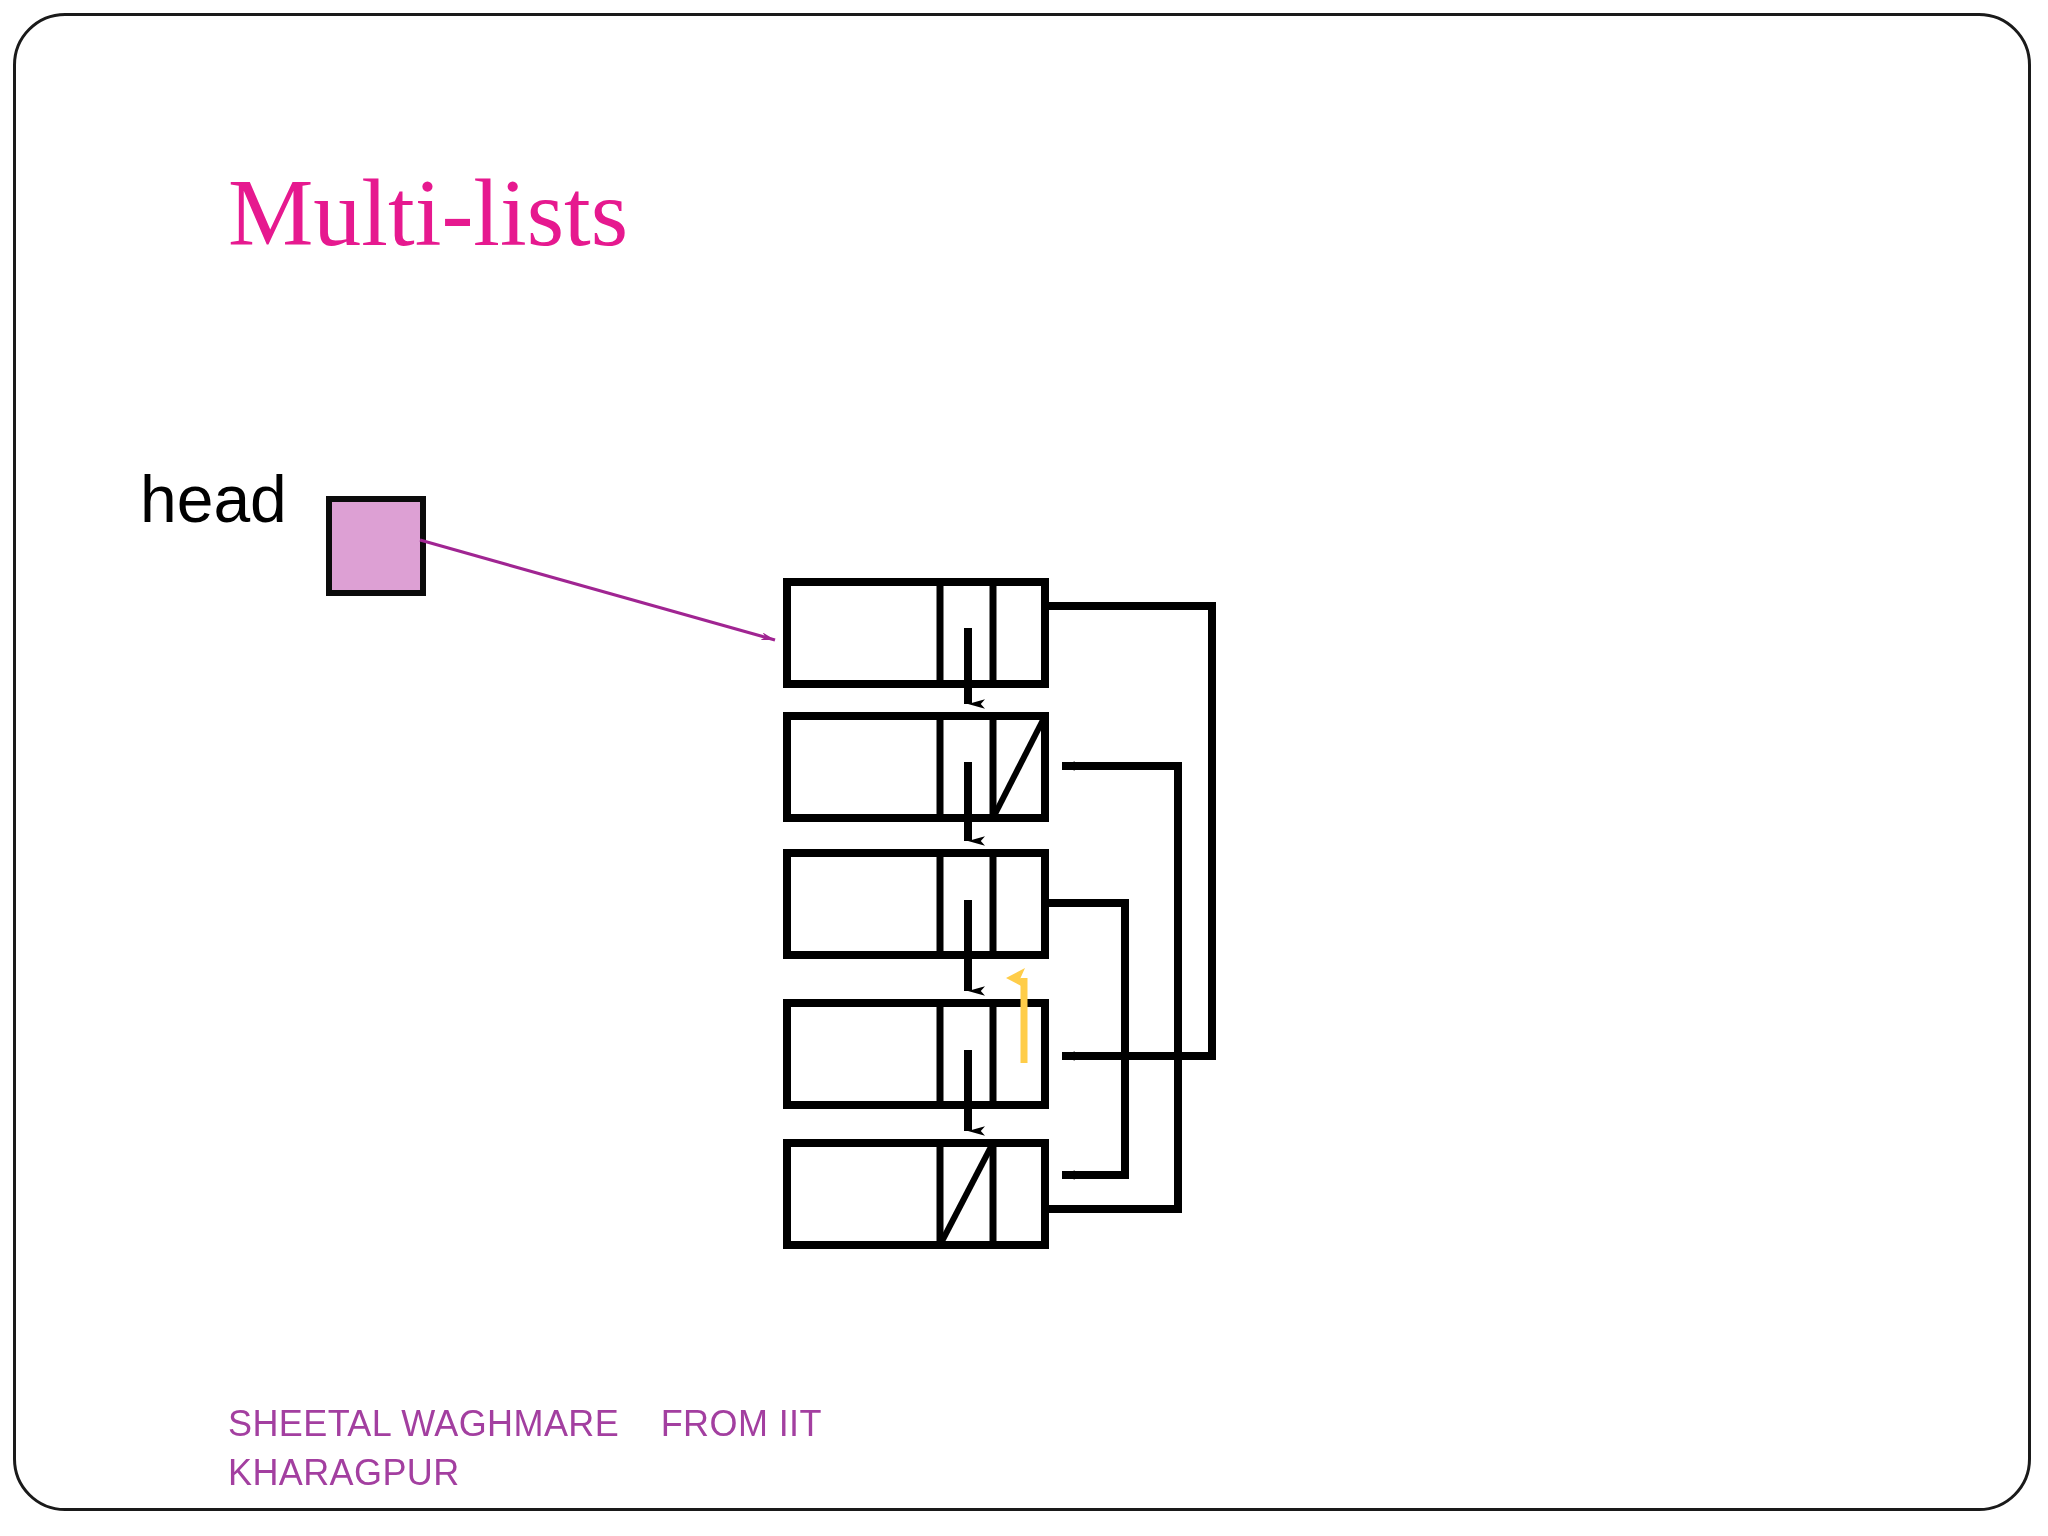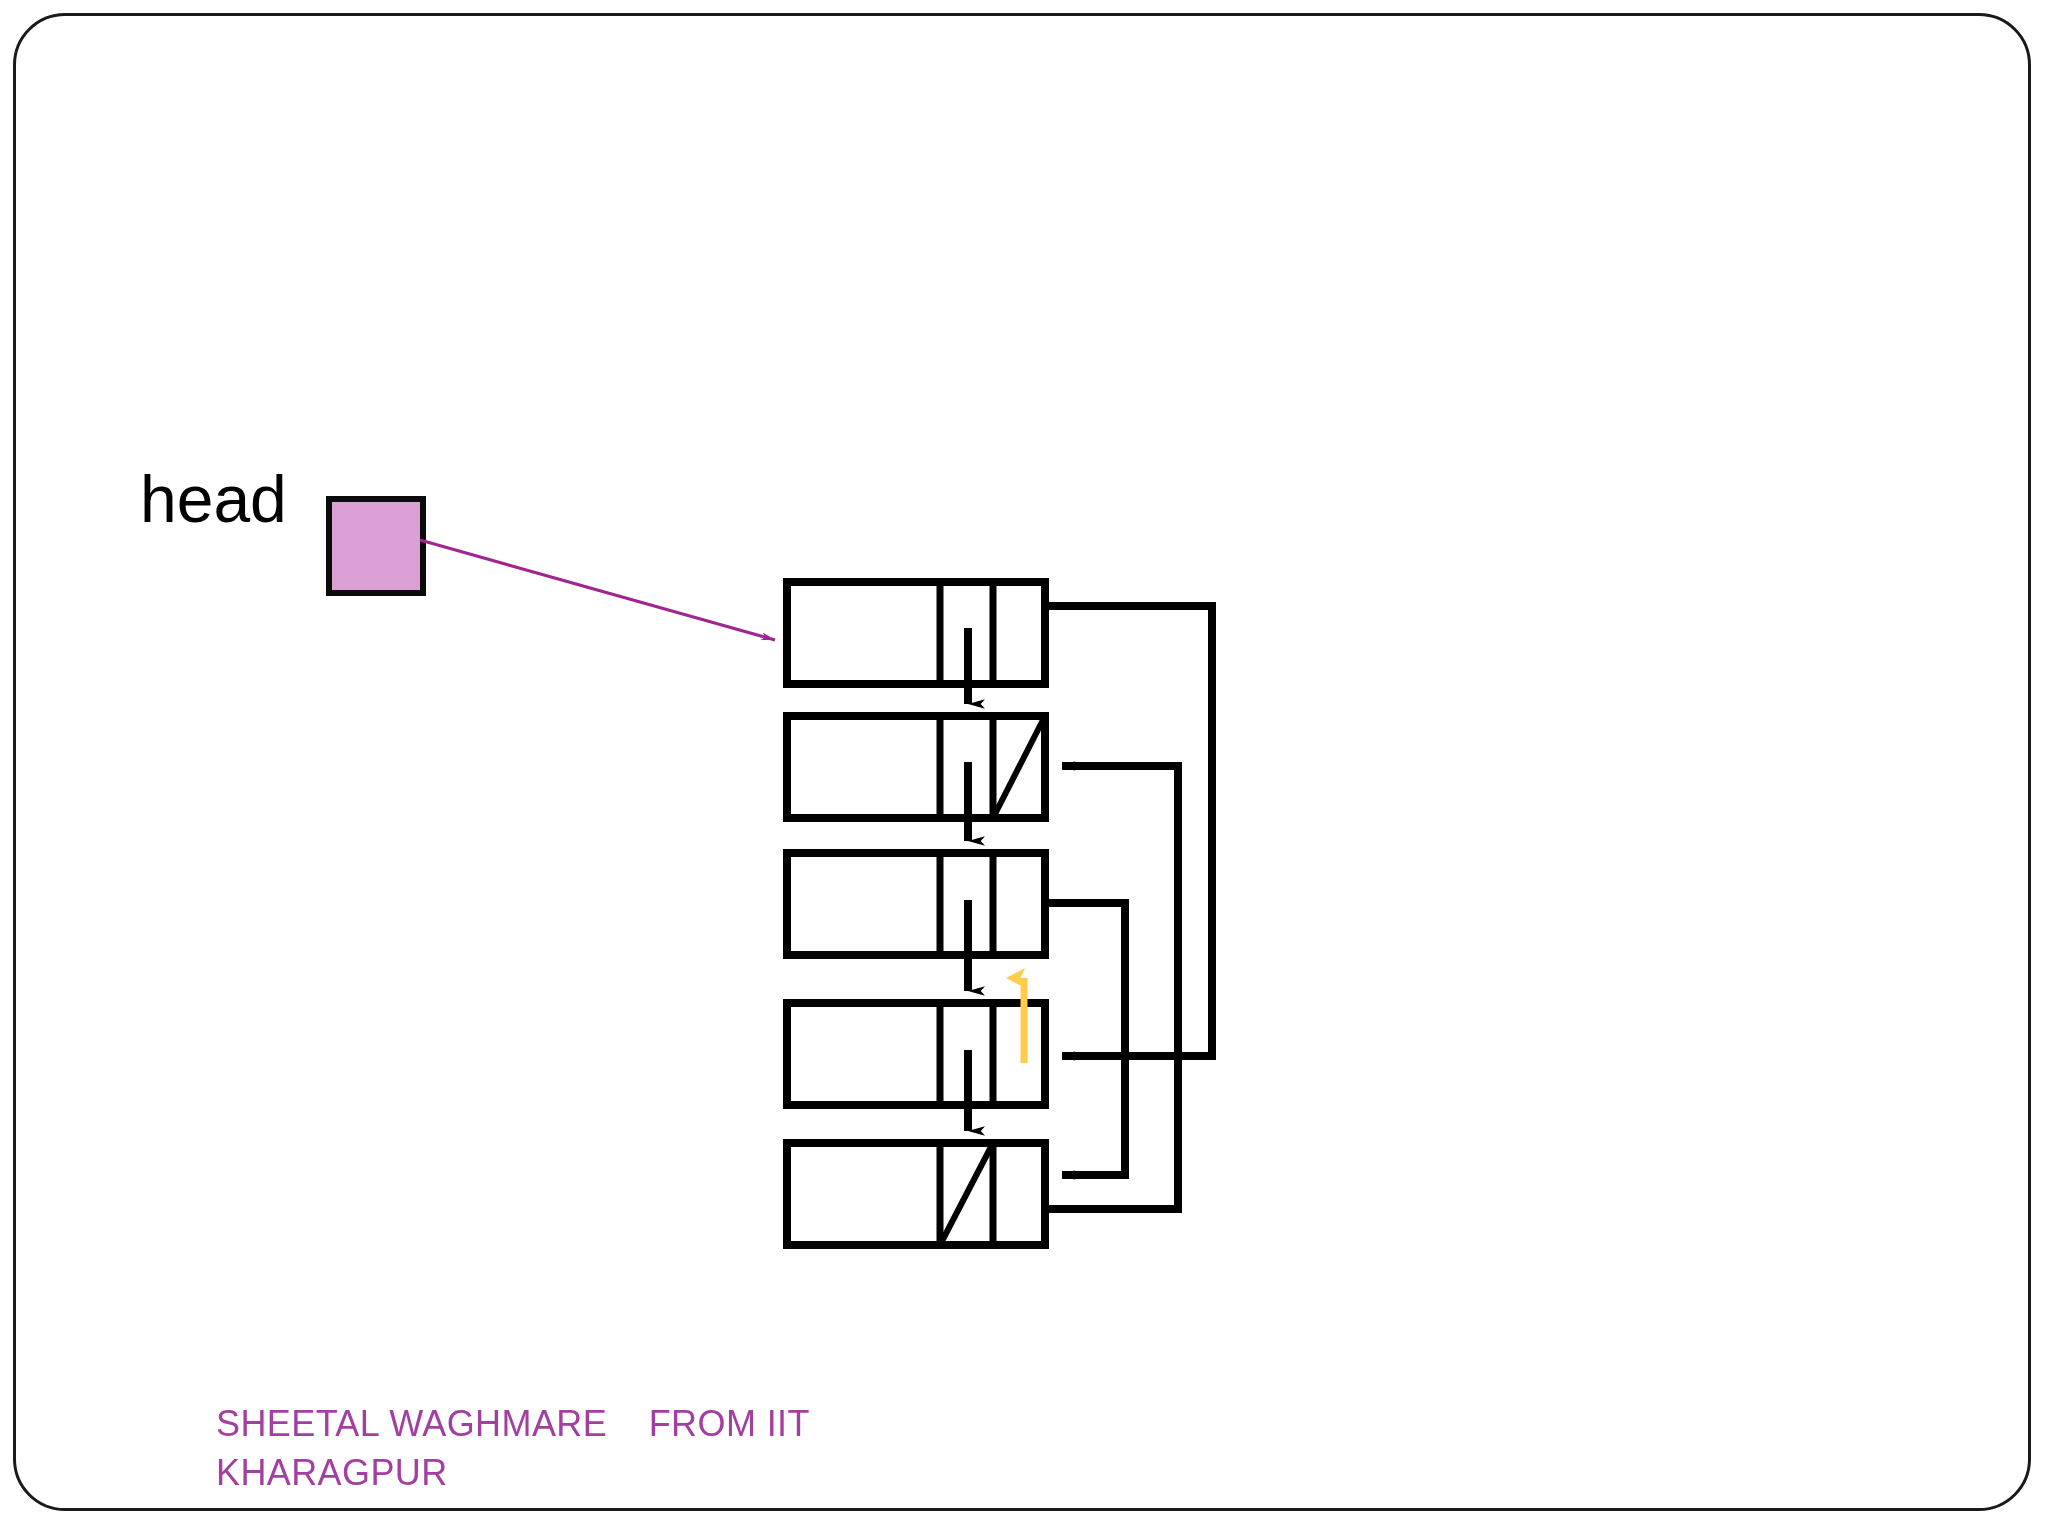--- a/index.html
+++ b/index.html
@@ -103,6 +103,7 @@
 
   <div id="slide-border"></div>
 
+  <div id="slide-title">Multi-lists</div>
 
   <div id="head-label">head</div>
 

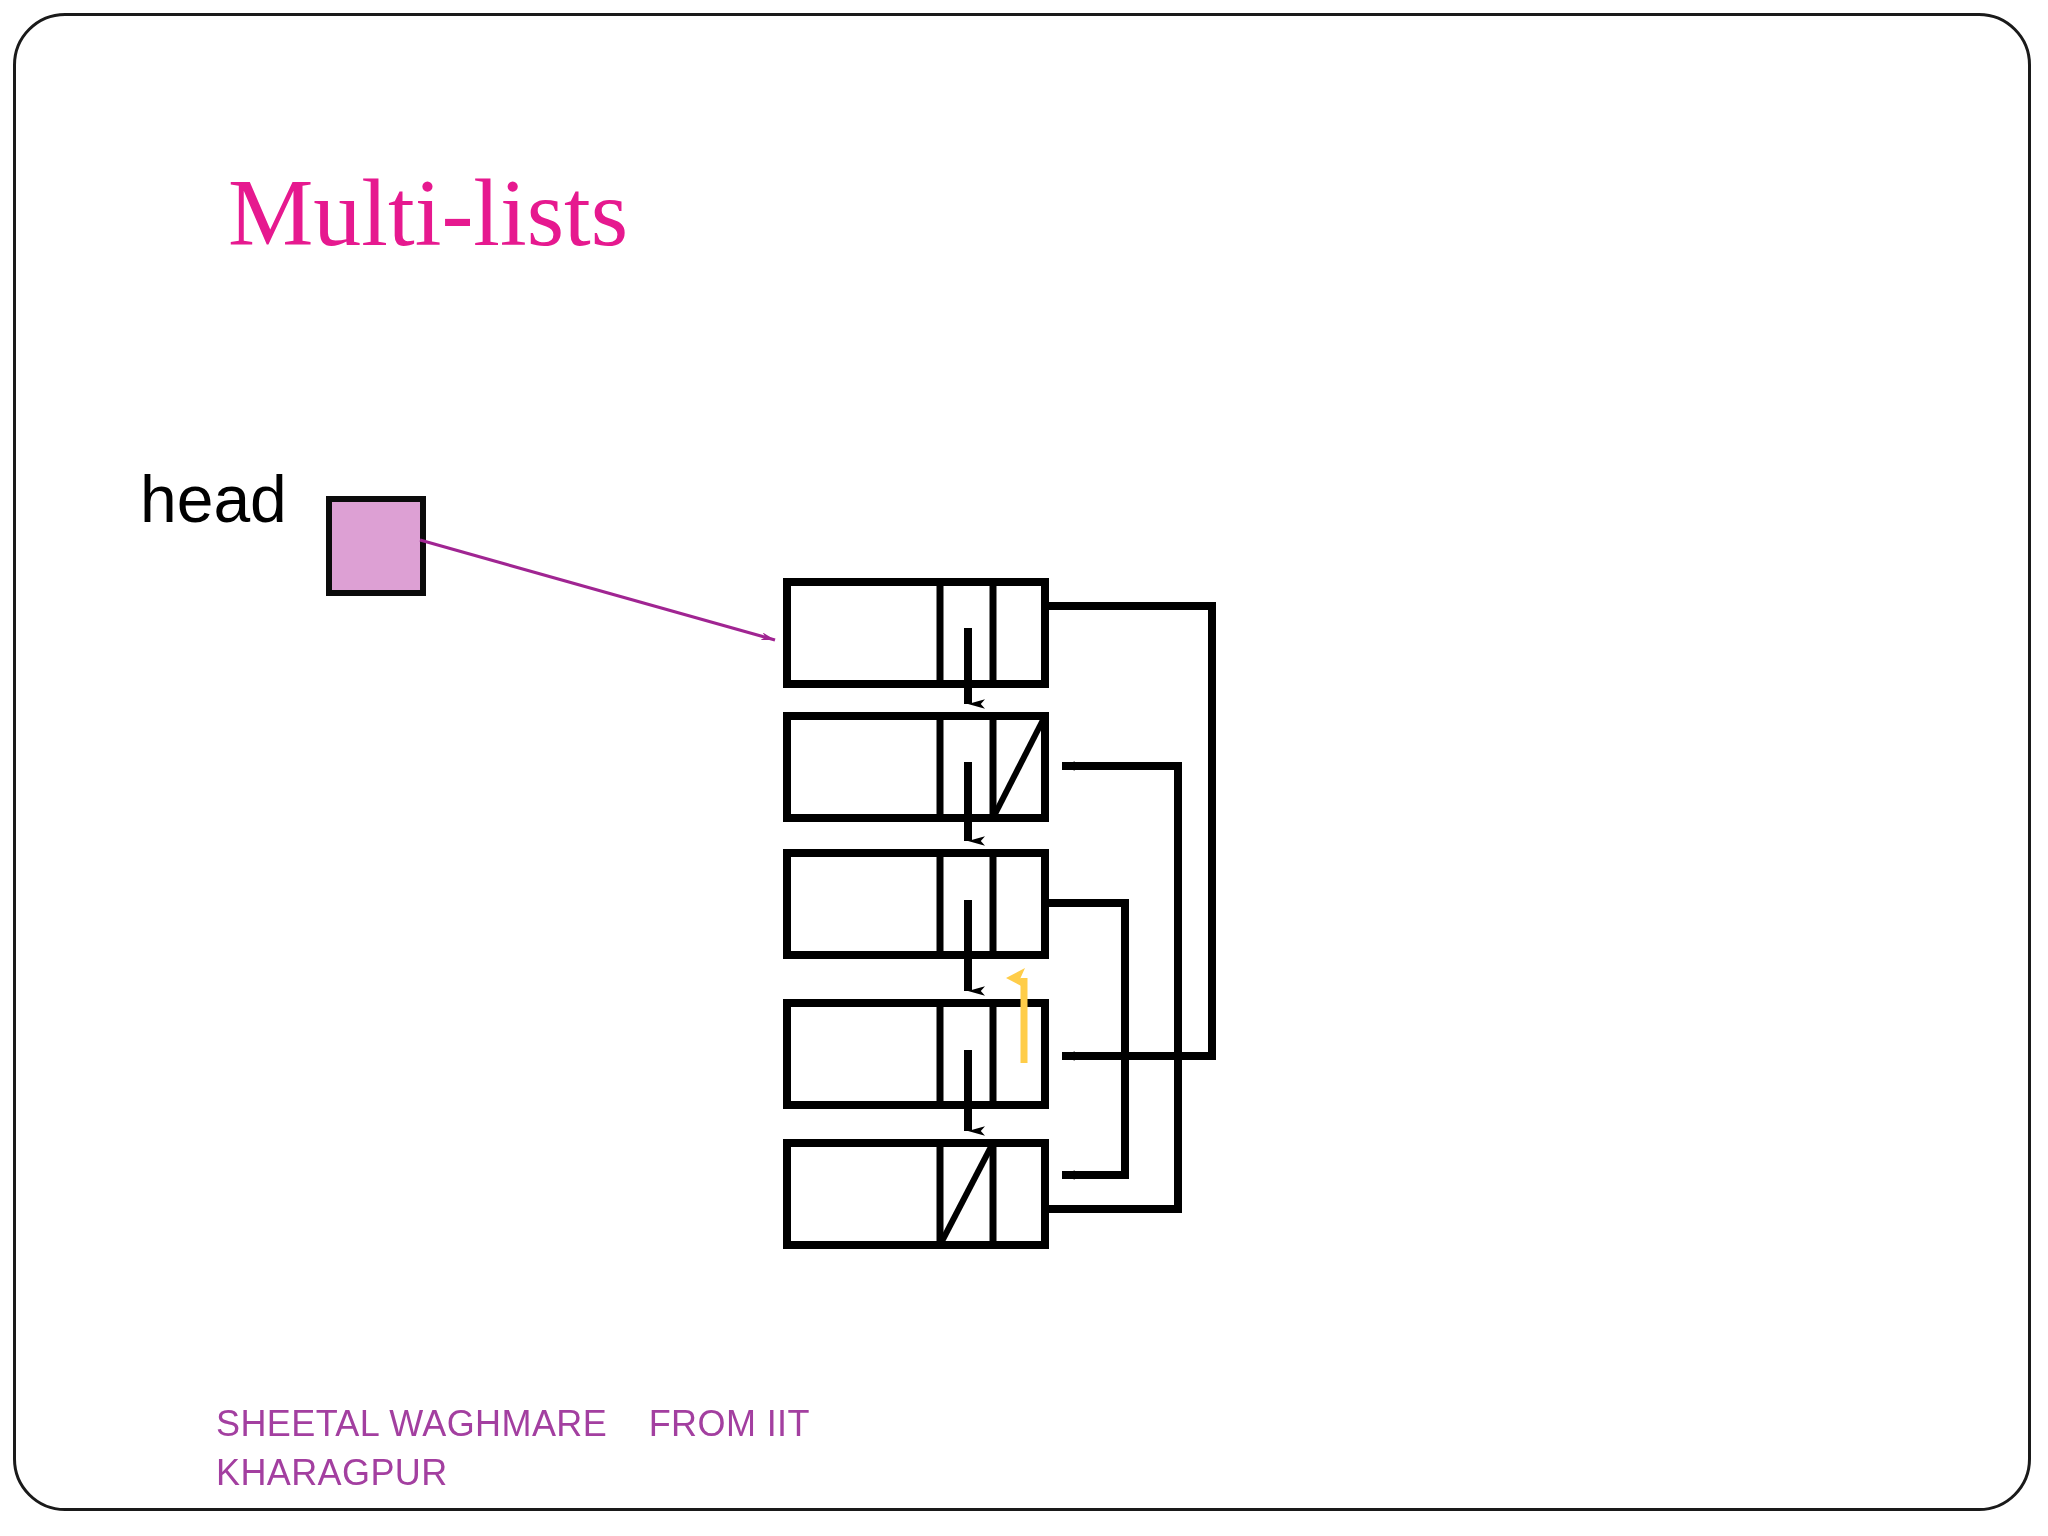--- a/index.html
+++ b/index.html
@@ -85,7 +85,7 @@
   
   #footer {
     position: absolute;
-    left: 216px;
+    left: 228px;
     top: 1400px;
     width: 900px;
     font-family: "Liberation Sans", sans-serif;

